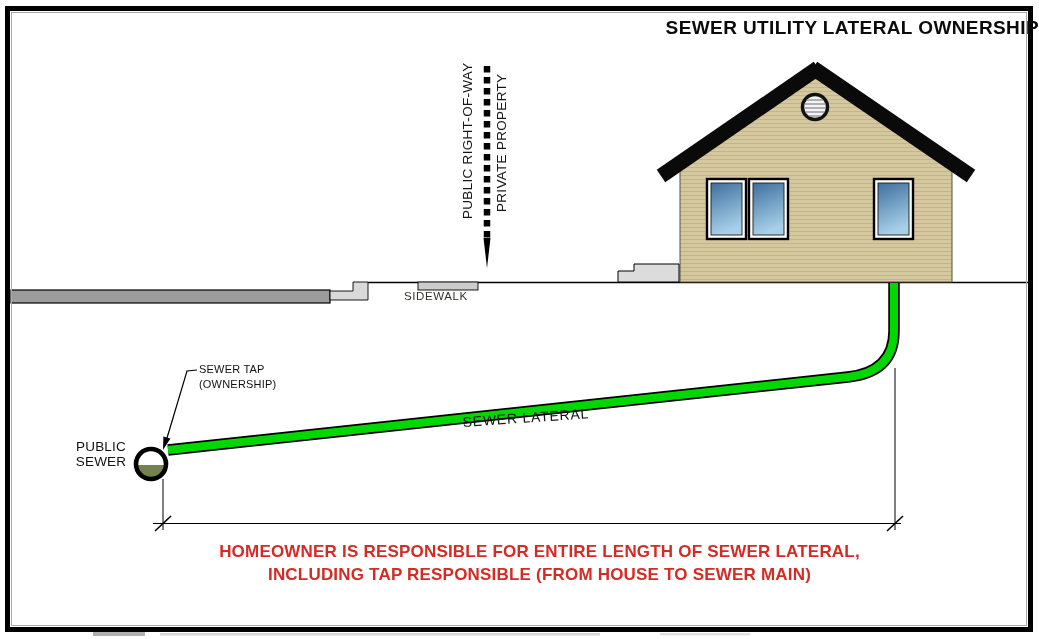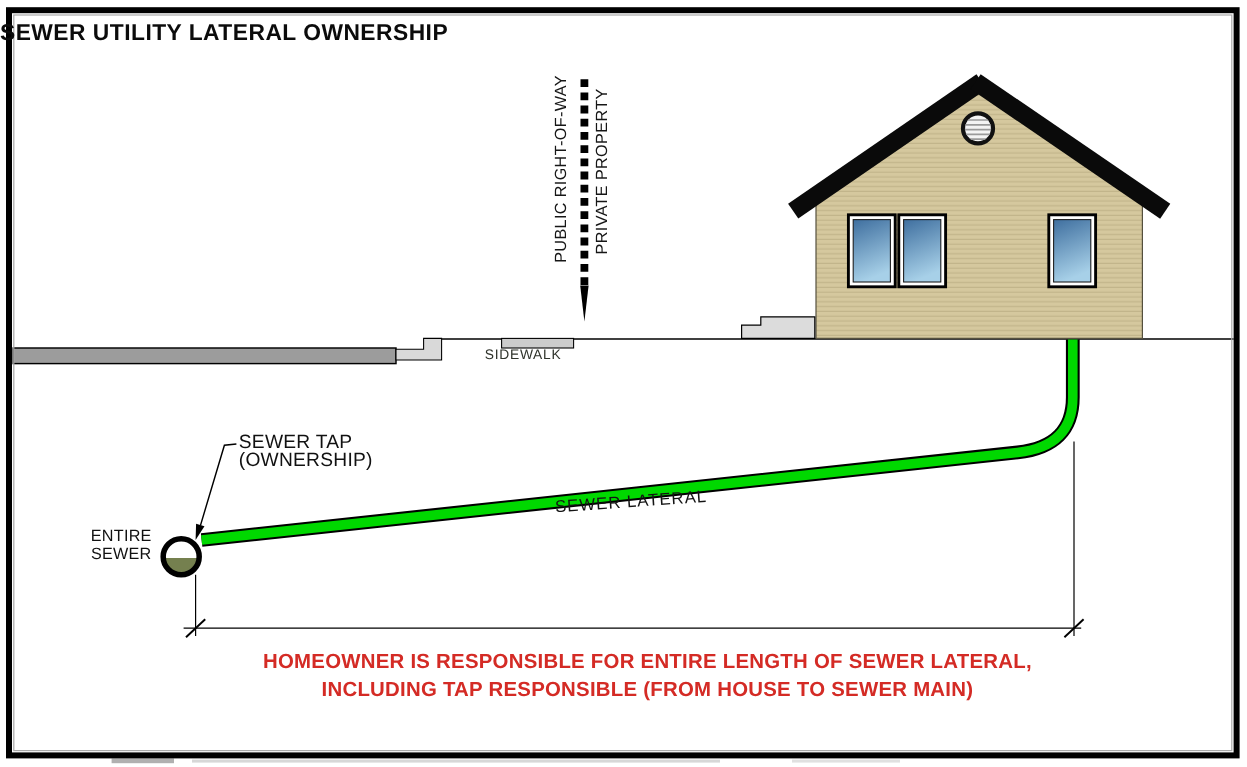--- a/index.html
+++ b/index.html
@@ -9,7 +9,7 @@
   .frame-inner{position:absolute;left:11px;top:12px;right:12px;bottom:13px;border:1px solid #a9a9a9;pointer-events:none;}
   svg.canvas{position:absolute;left:0;top:0;}
   .lbl{position:absolute;color:#111;}
-  .title{left:0;right:0;top:17px;text-align:left;font-size:19px;font-weight:bold;letter-spacing:.4px;color:#0b0b0b;}
+  .title{left:0;right:0;top:17px;text-align:right;font-size:19px;font-weight:bold;letter-spacing:.4px;color:#0b0b0b;}
   .rot90{white-space:nowrap;transform:rotate(-90deg);transform-origin:0 0;font-size:13.5px;letter-spacing:.3px;color:#161616;}
   .lbl-public{left:460px;top:219px;}
   .lbl-private{left:494px;top:212px;}

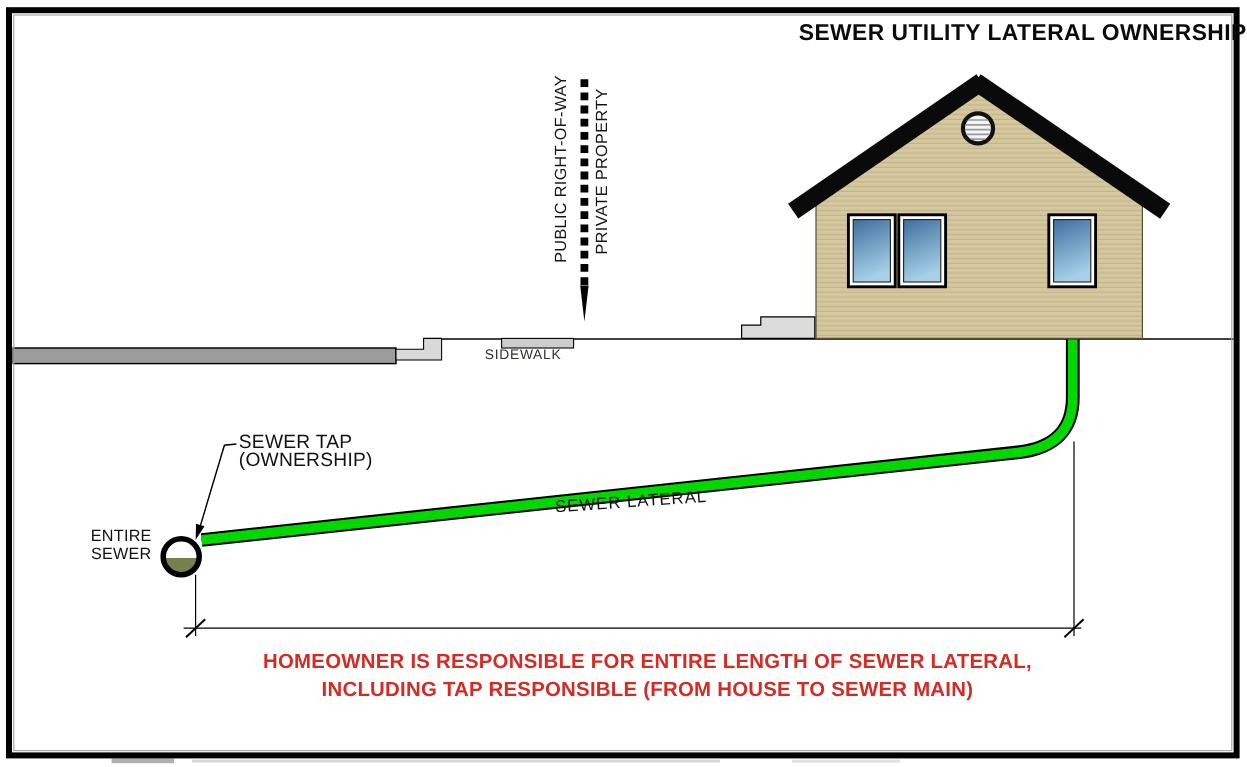--- a/index.html
+++ b/index.html
@@ -14,7 +14,7 @@
   .lbl-public{left:460px;top:219px;}
   .lbl-private{left:494px;top:212px;}
   .lbl-sidewalk{left:404px;top:290px;width:90px;text-align:left;font-size:11.5px;letter-spacing:.6px;color:#30342c;}
-  .lbl-tap{left:199px;top:362px;font-size:16px;line-height:14.5px;letter-spacing:.2px;}
+  .lbl-tap{left:199px;top:362px;font-size:11px;line-height:14.5px;letter-spacing:.2px;}
   .lbl-main{left:58px;top:440px;width:86px;text-align:center;font-size:13.5px;line-height:14.5px;letter-spacing:.2px;}
   .lbl-lateral{left:462px;top:414px;font-size:14px;letter-spacing:.8px;transform:rotate(-4deg);transform-origin:0 0;white-space:nowrap;color:#141414;}
   .note{left:50px;right:10px;top:530px;text-align:center;font-weight:bold;font-size:17px;line-height:22.5px;color:#d42b25;letter-spacing:.2px;margin-top:11px;}

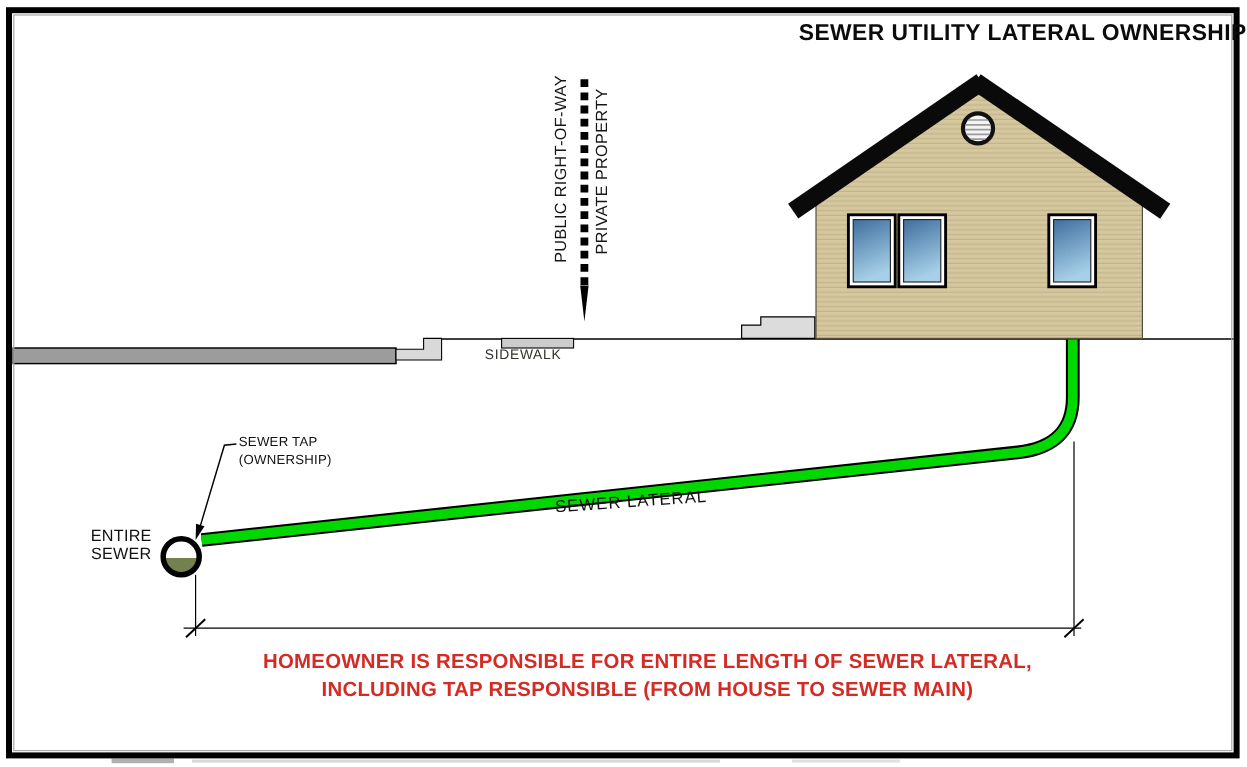--- a/index.html
+++ b/index.html
@@ -119,7 +119,7 @@
   </div>
 
   <div class="lbl lbl-main">
-    <div>ENTIRE</div>
+    <div>PUBLIC</div>
     <div>SEWER</div>
   </div>
 

